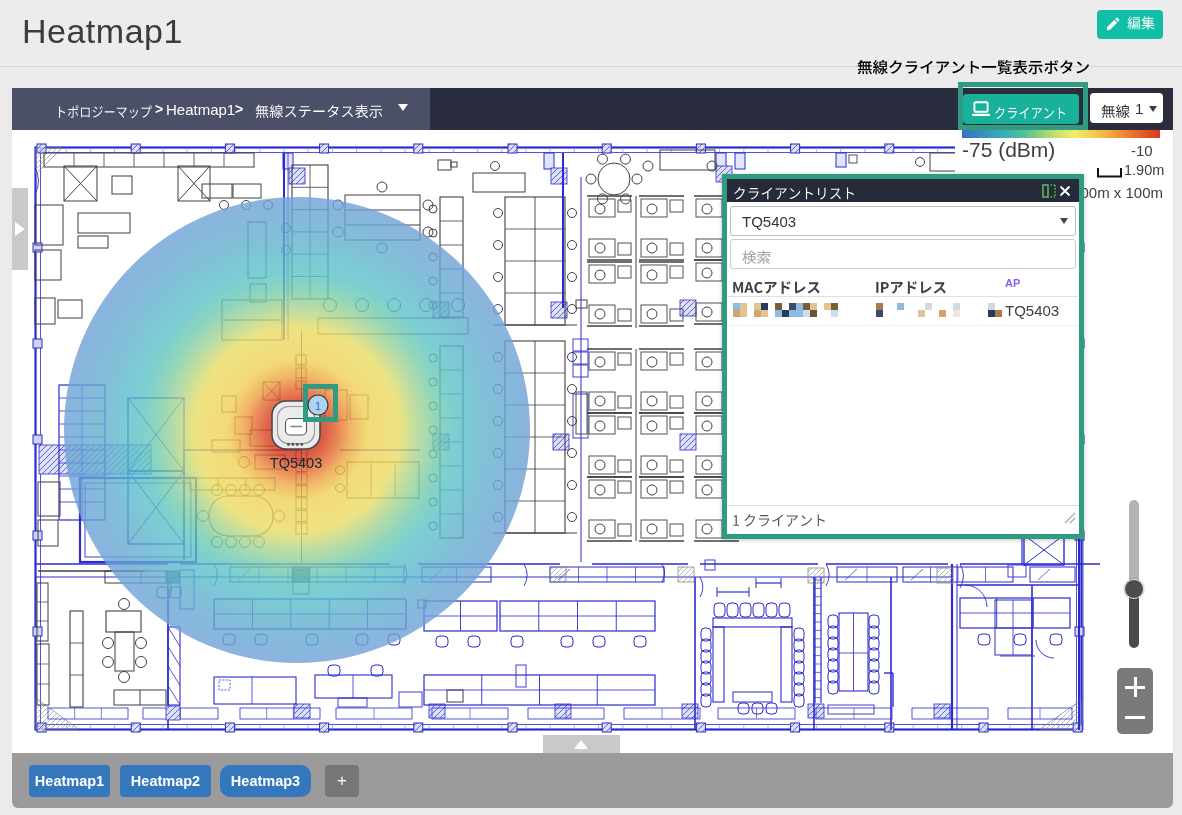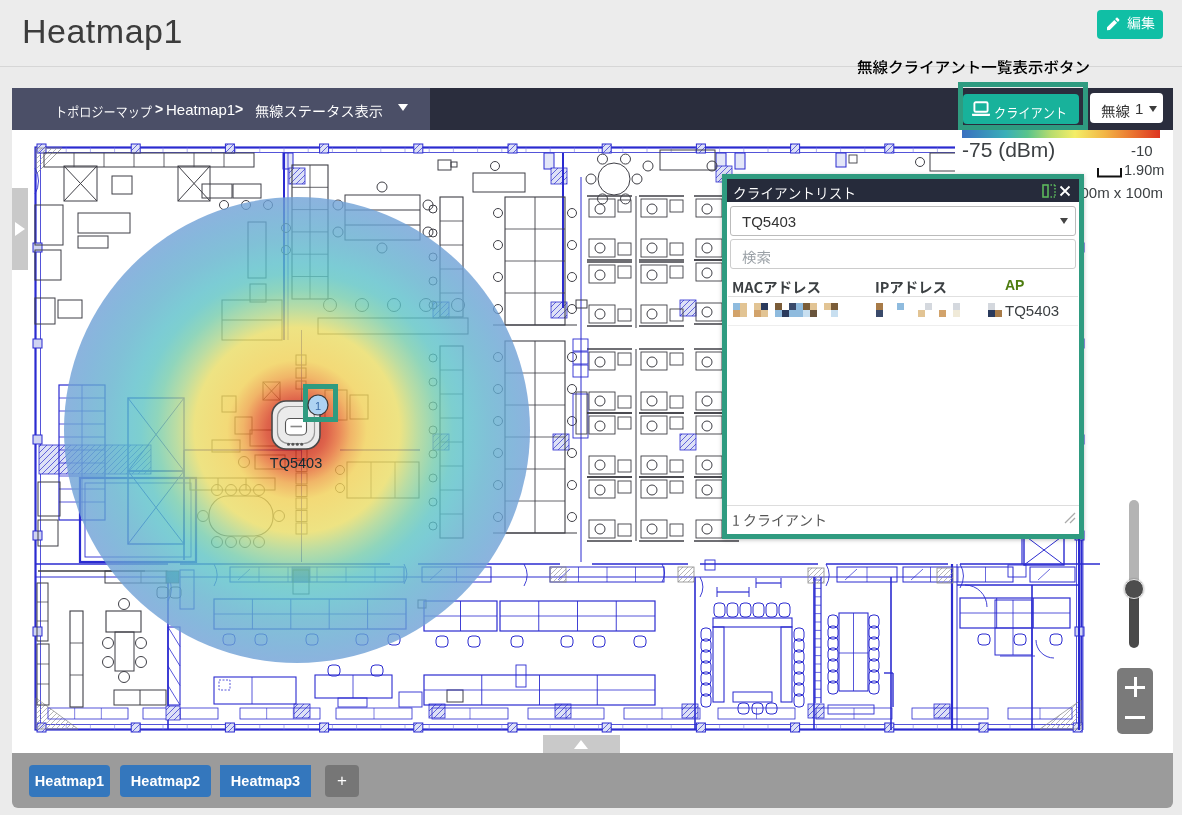--- a/index.html
+++ b/index.html
@@ -872,7 +872,7 @@
       <path d="M1.3 16.8V6.1H3.5V16.8ZM6.1 16.8V6.1H9.6Q10.8 6.1 11.8 6.4Q12.7 6.7 13.3 7.4Q13.8 8.2 13.8 9.5Q13.8 10.7 13.3 11.5Q12.7 12.2 11.8 12.6Q10.8 13 9.7 13H8.3V16.8ZM8.3 11.3H9.5Q10.6 11.3 11.2 10.8Q11.7 10.4 11.7 9.5Q11.7 8.5 11.2 8.2Q10.6 7.8 9.5 7.8H8.3ZM28.3 7Q28.2 7.1 28 7.4Q27.8 7.6 27.7 7.8Q27.4 8.3 26.9 9.1Q26.3 9.8 25.6 10.5Q25 11.2 24.3 11.7L22.7 10.5Q23.2 10.3 23.6 9.9Q24 9.6 24.4 9.2Q24.7 8.8 25 8.5Q25.3 8.1 25.4 7.8Q25.2 7.8 24.8 7.8Q24.3 7.8 23.7 7.8Q23.1 7.8 22.4 7.8Q21.7 7.8 20.9 7.8Q20.2 7.8 19.6 7.8Q19 7.8 18.5 7.8Q18.1 7.8 17.9 7.8Q17.4 7.8 17 7.9Q16.6 7.9 16.1 7.9V5.9Q16.5 6 17 6Q17.4 6.1 17.9 6.1Q18.1 6.1 18.5 6.1Q19 6.1 19.7 6.1Q20.3 6.1 21.1 6.1Q21.8 6.1 22.6 6.1Q23.3 6.1 24 6.1Q24.6 6.1 25.1 6.1Q25.5 6.1 25.7 6.1Q25.9 6.1 26.2 6Q26.5 6 26.7 6Q27 6 27.2 5.9ZM22.4 9Q22.4 10 22.3 11Q22.3 12 22.1 13Q21.9 13.9 21.5 14.7Q21.1 15.5 20.3 16.3Q19.6 17 18.4 17.6L16.7 16.3Q17 16.1 17.4 15.9Q17.8 15.8 18.2 15.5Q18.9 15 19.3 14.4Q19.8 13.9 20 13.3Q20.2 12.7 20.3 11.9Q20.4 11.2 20.4 10.3Q20.4 9.9 20.4 9.6Q20.4 9.3 20.3 9ZM38.8 6Q39 6.3 39.3 6.7Q39.5 7.1 39.8 7.5Q40 7.9 40.2 8.2L38.9 8.8Q38.7 8.3 38.5 8Q38.3 7.6 38.1 7.3Q37.9 6.9 37.6 6.5ZM40.7 5.2Q41 5.5 41.2 5.9Q41.5 6.3 41.7 6.7Q41.9 7.1 42.1 7.4L40.9 8Q40.7 7.5 40.5 7.2Q40.2 6.8 40 6.5Q39.8 6.2 39.5 5.8ZM33.1 15.6Q33.1 15.4 33.1 14.7Q33.1 14.1 33.1 13.3Q33.1 12.4 33.1 11.5Q33.1 10.6 33.1 9.8Q33.1 8.9 33.1 8.3Q33.1 7.6 33.1 7.3Q33.1 6.9 33 6.4Q33 5.9 32.9 5.6H35.2Q35.1 5.9 35.1 6.4Q35 6.9 35 7.3Q35 7.7 35 8.4Q35 9.1 35 9.9Q35 10.8 35.1 11.7Q35.1 12.6 35.1 13.4Q35.1 14.2 35.1 14.8Q35.1 15.4 35.1 15.6Q35.1 15.8 35.1 16.2Q35.1 16.6 35.1 17Q35.2 17.4 35.2 17.7H32.9Q33 17.2 33 16.7Q33.1 16.1 33.1 15.6ZM34.6 9.3Q35.3 9.5 36.2 9.8Q37.1 10.1 38.1 10.4Q39 10.8 39.8 11.1Q40.6 11.4 41.1 11.7L40.3 13.7Q39.7 13.4 38.9 13Q38.2 12.7 37.4 12.4Q36.7 12.1 35.9 11.8Q35.2 11.6 34.6 11.4ZM46.3 16.2Q46.4 16 46.4 15.8Q46.5 15.6 46.5 15.3Q46.5 15 46.5 14.5Q46.5 13.9 46.5 13.1Q46.5 12.4 46.5 11.6Q46.5 10.7 46.5 9.9Q46.5 9.2 46.5 8.5Q46.5 7.8 46.5 7.4Q46.5 7.2 46.4 6.9Q46.4 6.6 46.4 6.3Q46.4 6 46.3 5.8H48.6Q48.5 6.2 48.5 6.6Q48.4 7 48.4 7.4Q48.4 7.8 48.4 8.3Q48.4 8.8 48.4 9.4Q48.4 10.1 48.4 10.7Q48.4 11.4 48.4 12.1Q48.4 12.7 48.4 13.3Q48.4 13.9 48.4 14.3Q48.4 14.7 48.4 15Q49.3 14.7 50.3 14.3Q51.3 13.8 52.4 13.2Q53.4 12.5 54.3 11.8Q55.2 11 55.9 10.2L56.9 11.8Q55.4 13.6 53.3 14.9Q51.1 16.2 48.5 17Q48.4 17.1 48.1 17.2Q47.9 17.3 47.7 17.4ZM70 7Q70 7.1 69.8 7.4Q69.6 7.7 69.5 7.9Q69.2 8.6 68.8 9.4Q68.4 10.3 67.8 11.1Q67.2 12 66.6 12.7Q65.8 13.6 64.8 14.5Q63.8 15.4 62.8 16.1Q61.7 16.9 60.6 17.4L59.1 15.9Q60.2 15.4 61.3 14.7Q62.4 14.1 63.4 13.3Q64.3 12.5 65 11.7Q65.5 11.2 65.9 10.5Q66.3 9.9 66.7 9.3Q67 8.7 67.2 8.2Q67 8.2 66.6 8.2Q66.3 8.2 65.8 8.2Q65.3 8.2 64.7 8.2Q64.2 8.2 63.7 8.2Q63.2 8.2 62.8 8.2Q62.4 8.2 62.2 8.2Q61.9 8.2 61.6 8.2Q61.3 8.2 61 8.2Q60.7 8.2 60.5 8.3V6.2Q60.7 6.2 61.1 6.2Q61.4 6.3 61.7 6.3Q62 6.3 62.2 6.3Q62.4 6.3 62.8 6.3Q63.2 6.3 63.8 6.3Q64.3 6.3 64.8 6.3Q65.4 6.3 65.9 6.3Q66.4 6.3 66.8 6.3Q67.2 6.3 67.4 6.3Q67.8 6.3 68.2 6.2Q68.6 6.2 68.9 6.1ZM66.8 11.5Q67.4 11.9 68 12.5Q68.6 13.1 69.3 13.8Q69.9 14.4 70.4 15Q70.9 15.6 71.3 16L69.7 17.5Q69.1 16.7 68.4 15.9Q67.8 15.1 67 14.3Q66.2 13.5 65.4 12.8Z" fill="#3c4043"></path>
     </svg>
   </div>
-<div class="abs" style="left:1005px;top:277px;font-size:14px;color:#4d7c0f;font-weight:bold">AP</div>
+<div class="abs" style="left:1005px;top:277px;font-size:11px;color:#8b5cf6;font-weight:bold">AP</div>
 <div class="abs" style="left:728px;top:296px;width:350px;border-top:1px solid #e0e0e0"></div>
 <svg class="abs" style="left:733px;top:303px" width="105" height="14">
     <rect x="0" y="0" width="7" height="7" fill="#8fbbde"></rect>

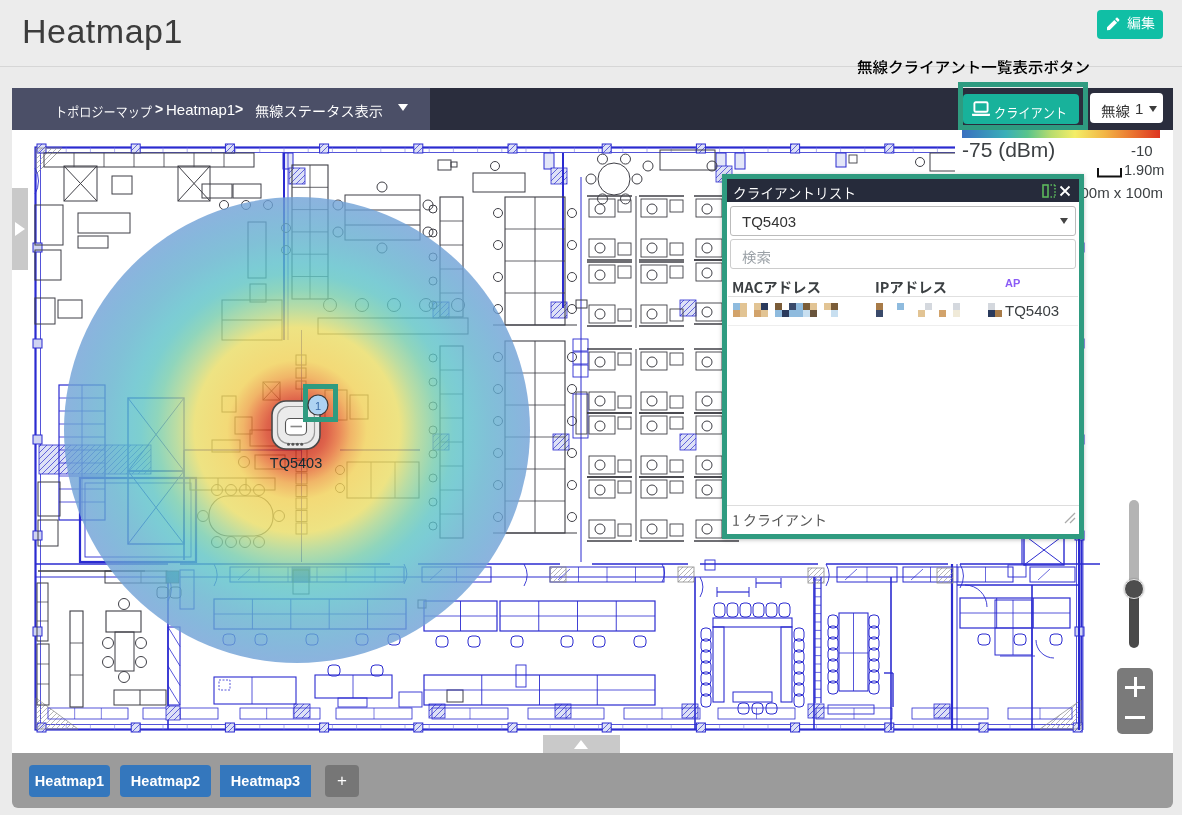--- a/index.html
+++ b/index.html
@@ -938,6 +938,6 @@
 <div class="abs" style="left:12px;top:753px;width:1161px;height:55px;background:#9b9b9b;border-radius:0 0 6px 6px"></div>
 <div class="abs" style="left:29px;top:765px;width:81px;height:32px;background:#3477bd;border-radius:4px;color:#fff;font-size:14.5px;font-weight:bold;text-align:center;line-height:32px">Heatmap1</div>
 <div class="abs" style="left:120px;top:765px;width:91px;height:32px;background:#3477bd;border-radius:4px;color:#fff;font-size:14.5px;font-weight:bold;text-align:center;line-height:32px">Heatmap2</div>
-<div class="abs" style="left:220px;top:765px;width:91px;height:32px;background:#3477bd;border-radius:0;color:#fff;font-size:14.5px;font-weight:bold;text-align:center;line-height:32px">Heatmap3</div>
+<div class="abs" style="left:220px;top:765px;width:91px;height:32px;background:#3477bd;border-radius:10px;color:#fff;font-size:14.5px;font-weight:bold;text-align:center;line-height:32px">Heatmap3</div>
 <div class="abs" style="left:325px;top:765px;width:34px;height:32px;background:#767676;border-radius:4px;color:#fff;font-size:17px;text-align:center;line-height:31px">+</div>
 </body></html>

